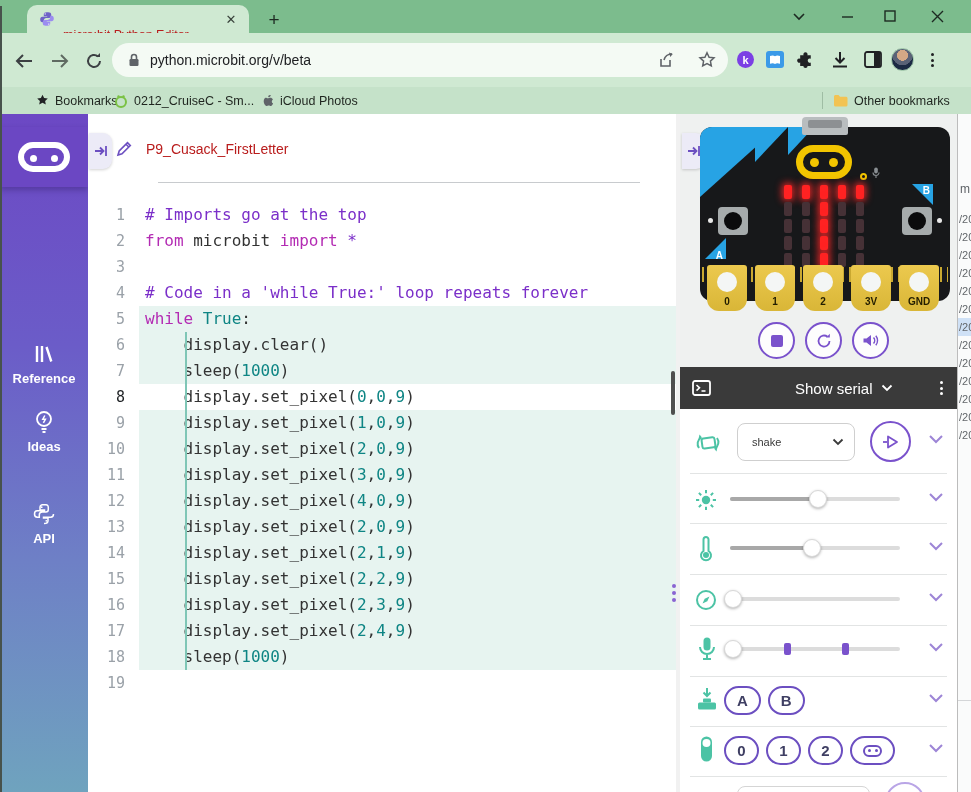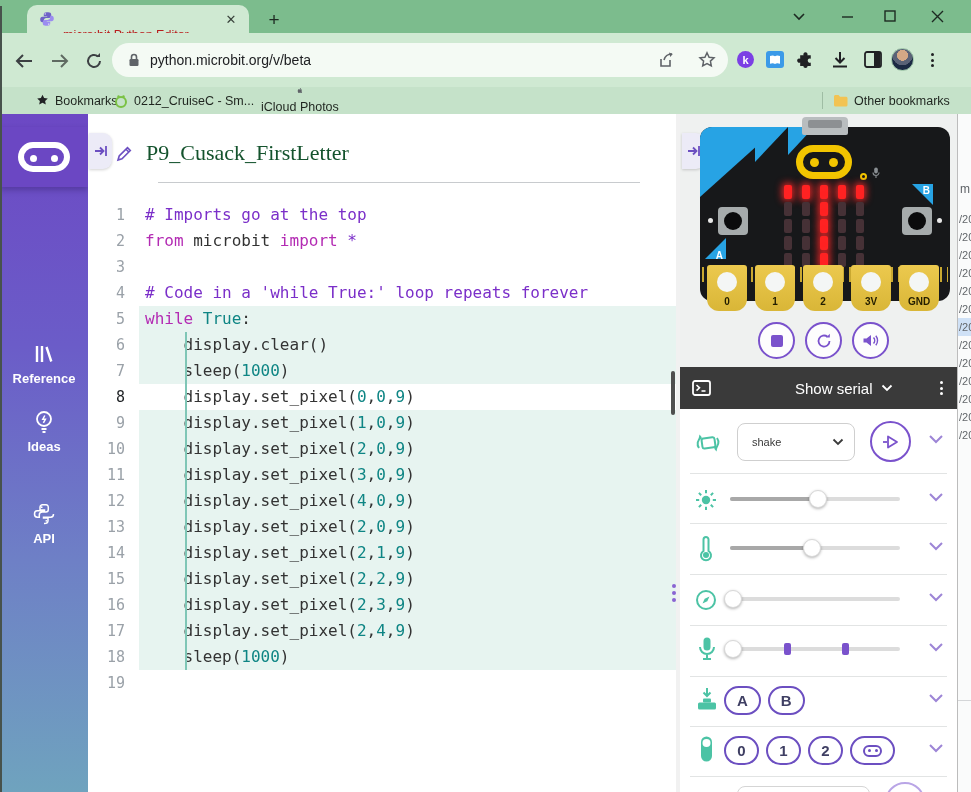--- a/index.html
+++ b/index.html
@@ -255,7 +255,7 @@
       </svg>
       <span>0212_CruiseC - Sm...</span>
     </div>
-    <div class="bm-item" style="left:261px;flex-direction:column;">
+    <div class="bm-item" style="left:261px;">
       <svg width="13" height="15" viewBox="0 0 13 15">
         <path d="M7.2 3.2c.7-.9 1.9-1.2 2.5-1.1 0 .9-.5 1.7-1.4 2C7.6 4.4 7.2 3.9 7.2 3.2zM4.6 4.8c1 0 1.4.5 2.2.5s1.4-.5 2.5-.5c1.1 0 2.1.6 2.6 1.6-1.5 1-1.5 3.3.2 4.1-.4 1.1-1.2 2.4-2.2 2.5-.8.1-1.1-.5-2.2-.5s-1.5.6-2.3.5c-1.1-.2-2.7-2.3-2.7-4.5 0-2.4 1.2-3.7 1.9-3.7z" fill="#5f6368"></path>
       </svg>

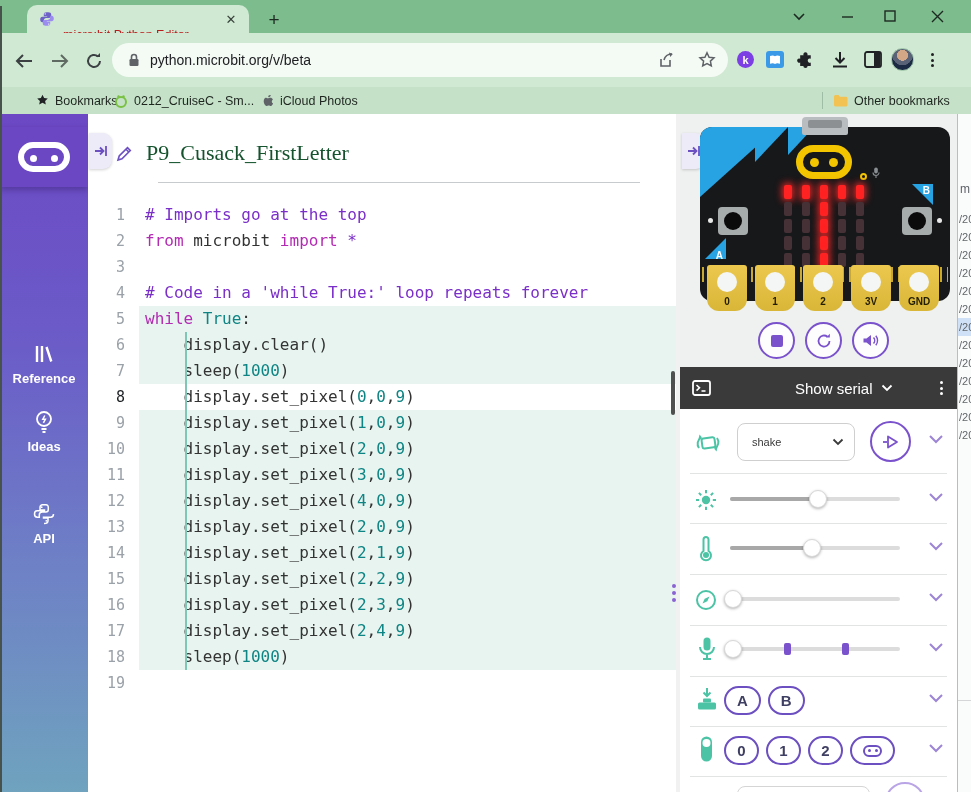--- a/index.html
+++ b/index.html
@@ -48,7 +48,7 @@
   .panel-toggle { position:absolute; width:23px; height:36px; background:#ecebf7; border-radius:0 9px 9px 0; box-shadow:0 1px 3px rgba(0,0,0,.18); display:flex; align-items:center; justify-content:center; color:#6c4fc1; }
   .ed-toggle { left:1px; top:19px; }
   .filename-row { position:absolute; left:28px; top:26px; display:flex; align-items:center; gap:13px; }
-  .filename { font-size:22px; color:#14532d;font-family:Liberation Serif, serif; }
+  .filename { font-size:14px; color:#b91c1c; }
   .ed-divider { position:absolute; left:70px; top:68px; width:482px; height:1px; background:#c8cbce; }
   .code { position:absolute; left:0; top:88px; width:588px; font-family:"DejaVu Sans Mono", monospace; font-size:16px; }
   .crow { display:flex; height:26px; line-height:26px; }

